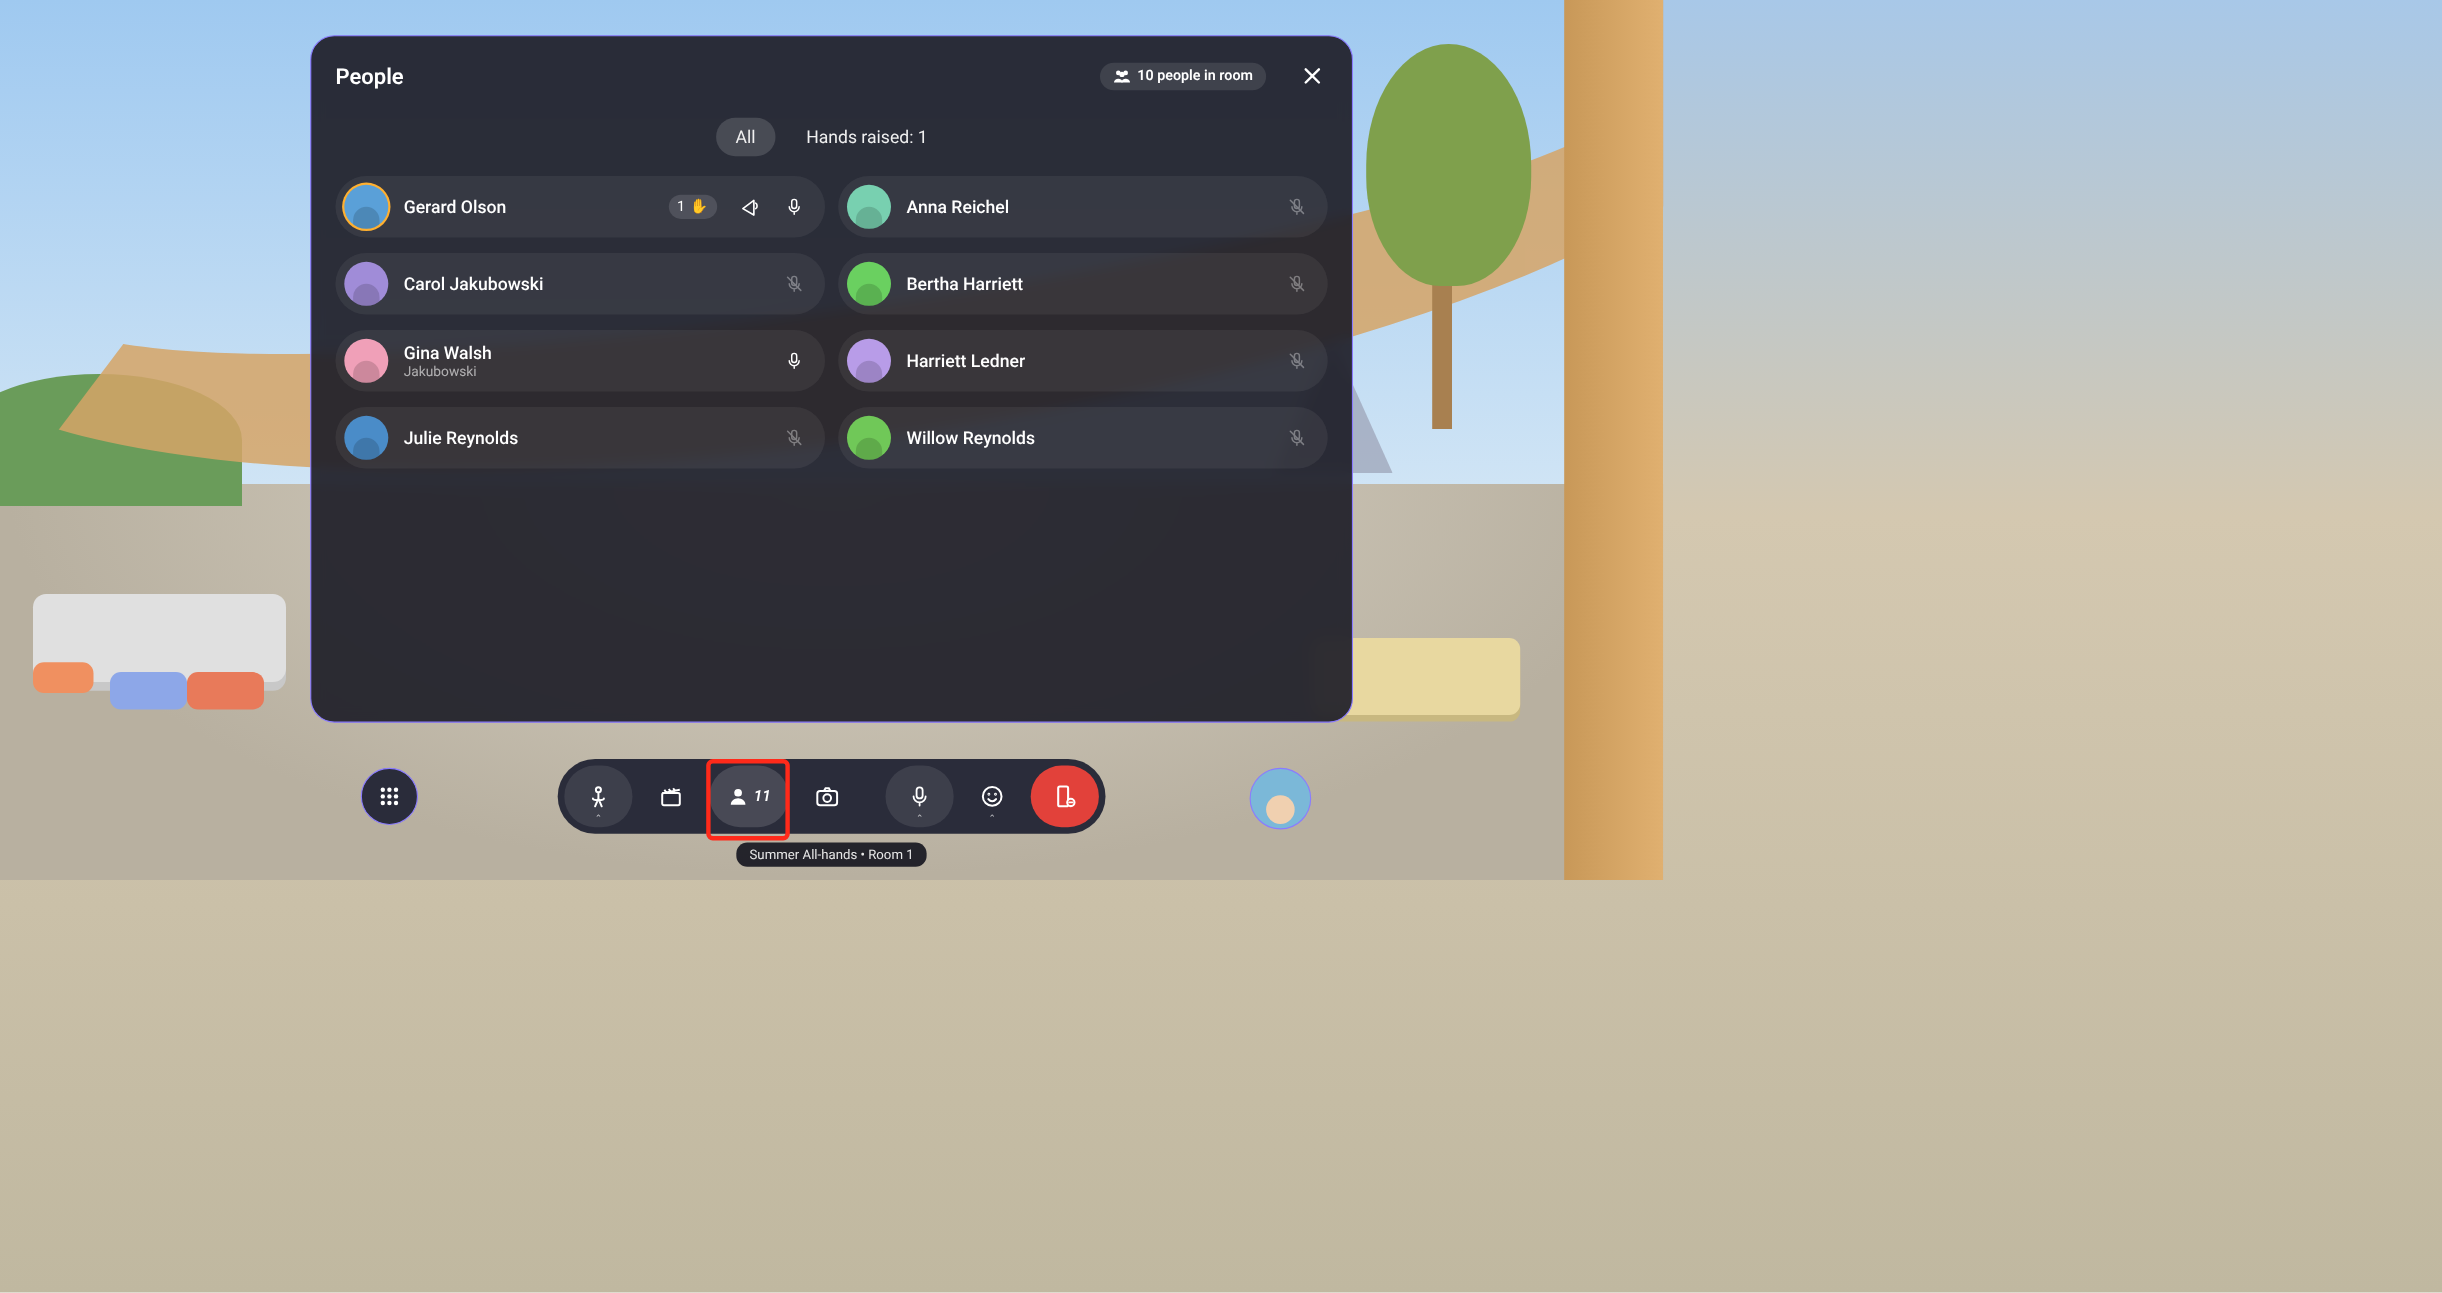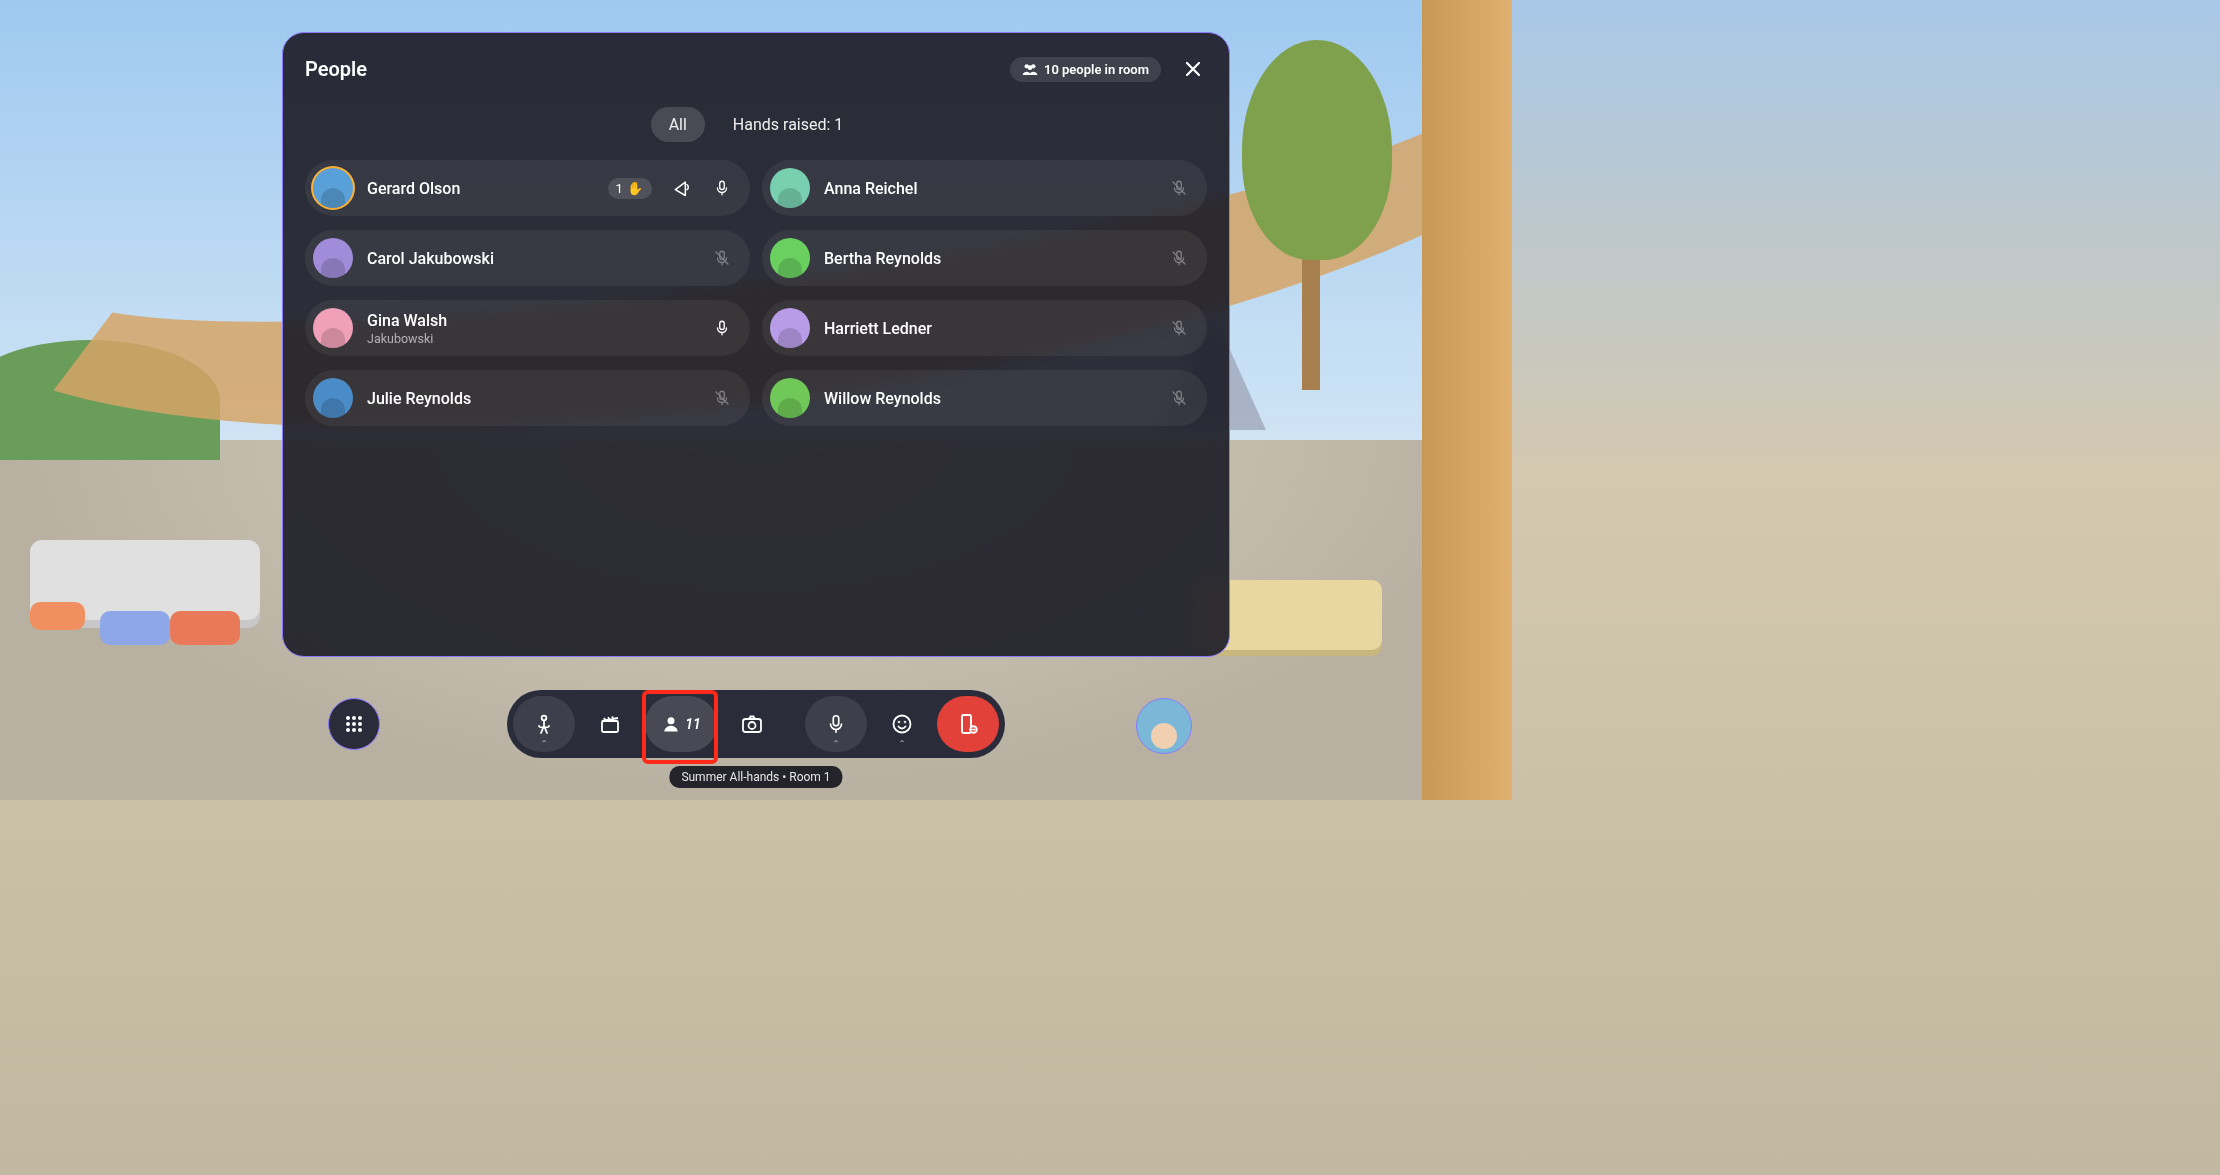--- a/index.html
+++ b/index.html
@@ -45,7 +45,7 @@
   }
   .panel-header { display: flex; align-items: center; justify-content: space-between; height: 32px; margin-bottom: 22px; }
   .panel-title { font-size: 20px; font-weight: 600; }
-  .header-right { display: flex; align-items: center; gap: 18px; }
+  .header-right { display: flex; align-items: center; gap: 28px; }
   .people-count-pill {
     display: flex; align-items: center; gap: 6px;
     background: rgba(255,255,255,0.1);

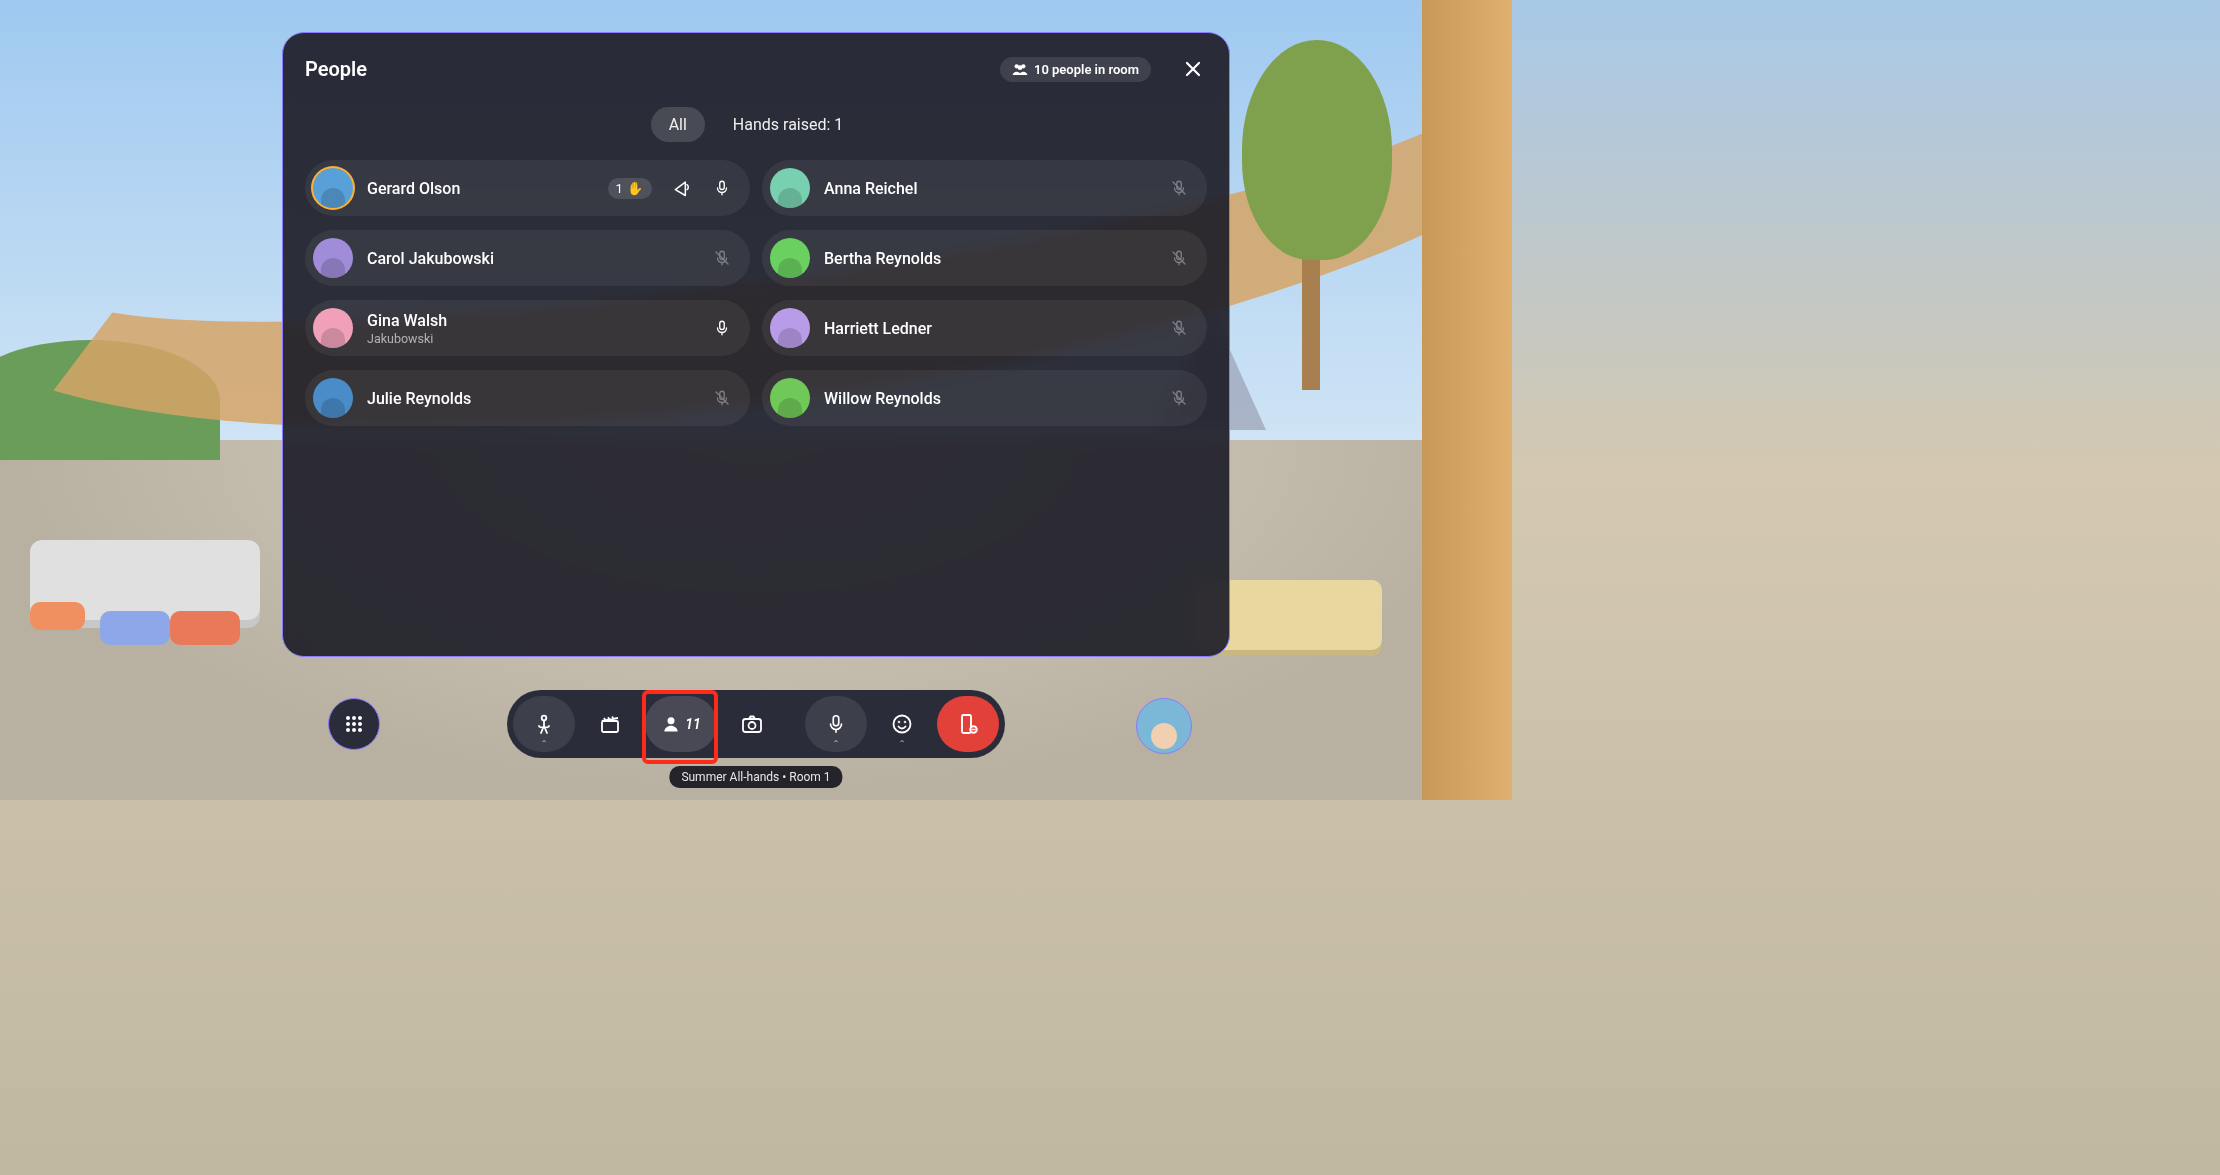--- a/index.html
+++ b/index.html
@@ -229,7 +229,7 @@
       <div class="person-row">
         <div class="avatar" style="background: rgb(106, 208, 96);"></div>
         <div class="person-info">
-          <div class="person-name">Bertha Reynolds</div>
+          <div class="person-name">Bertha Harriett</div>
         </div>
         <div class="row-icons">
           <span class="ic muted">

